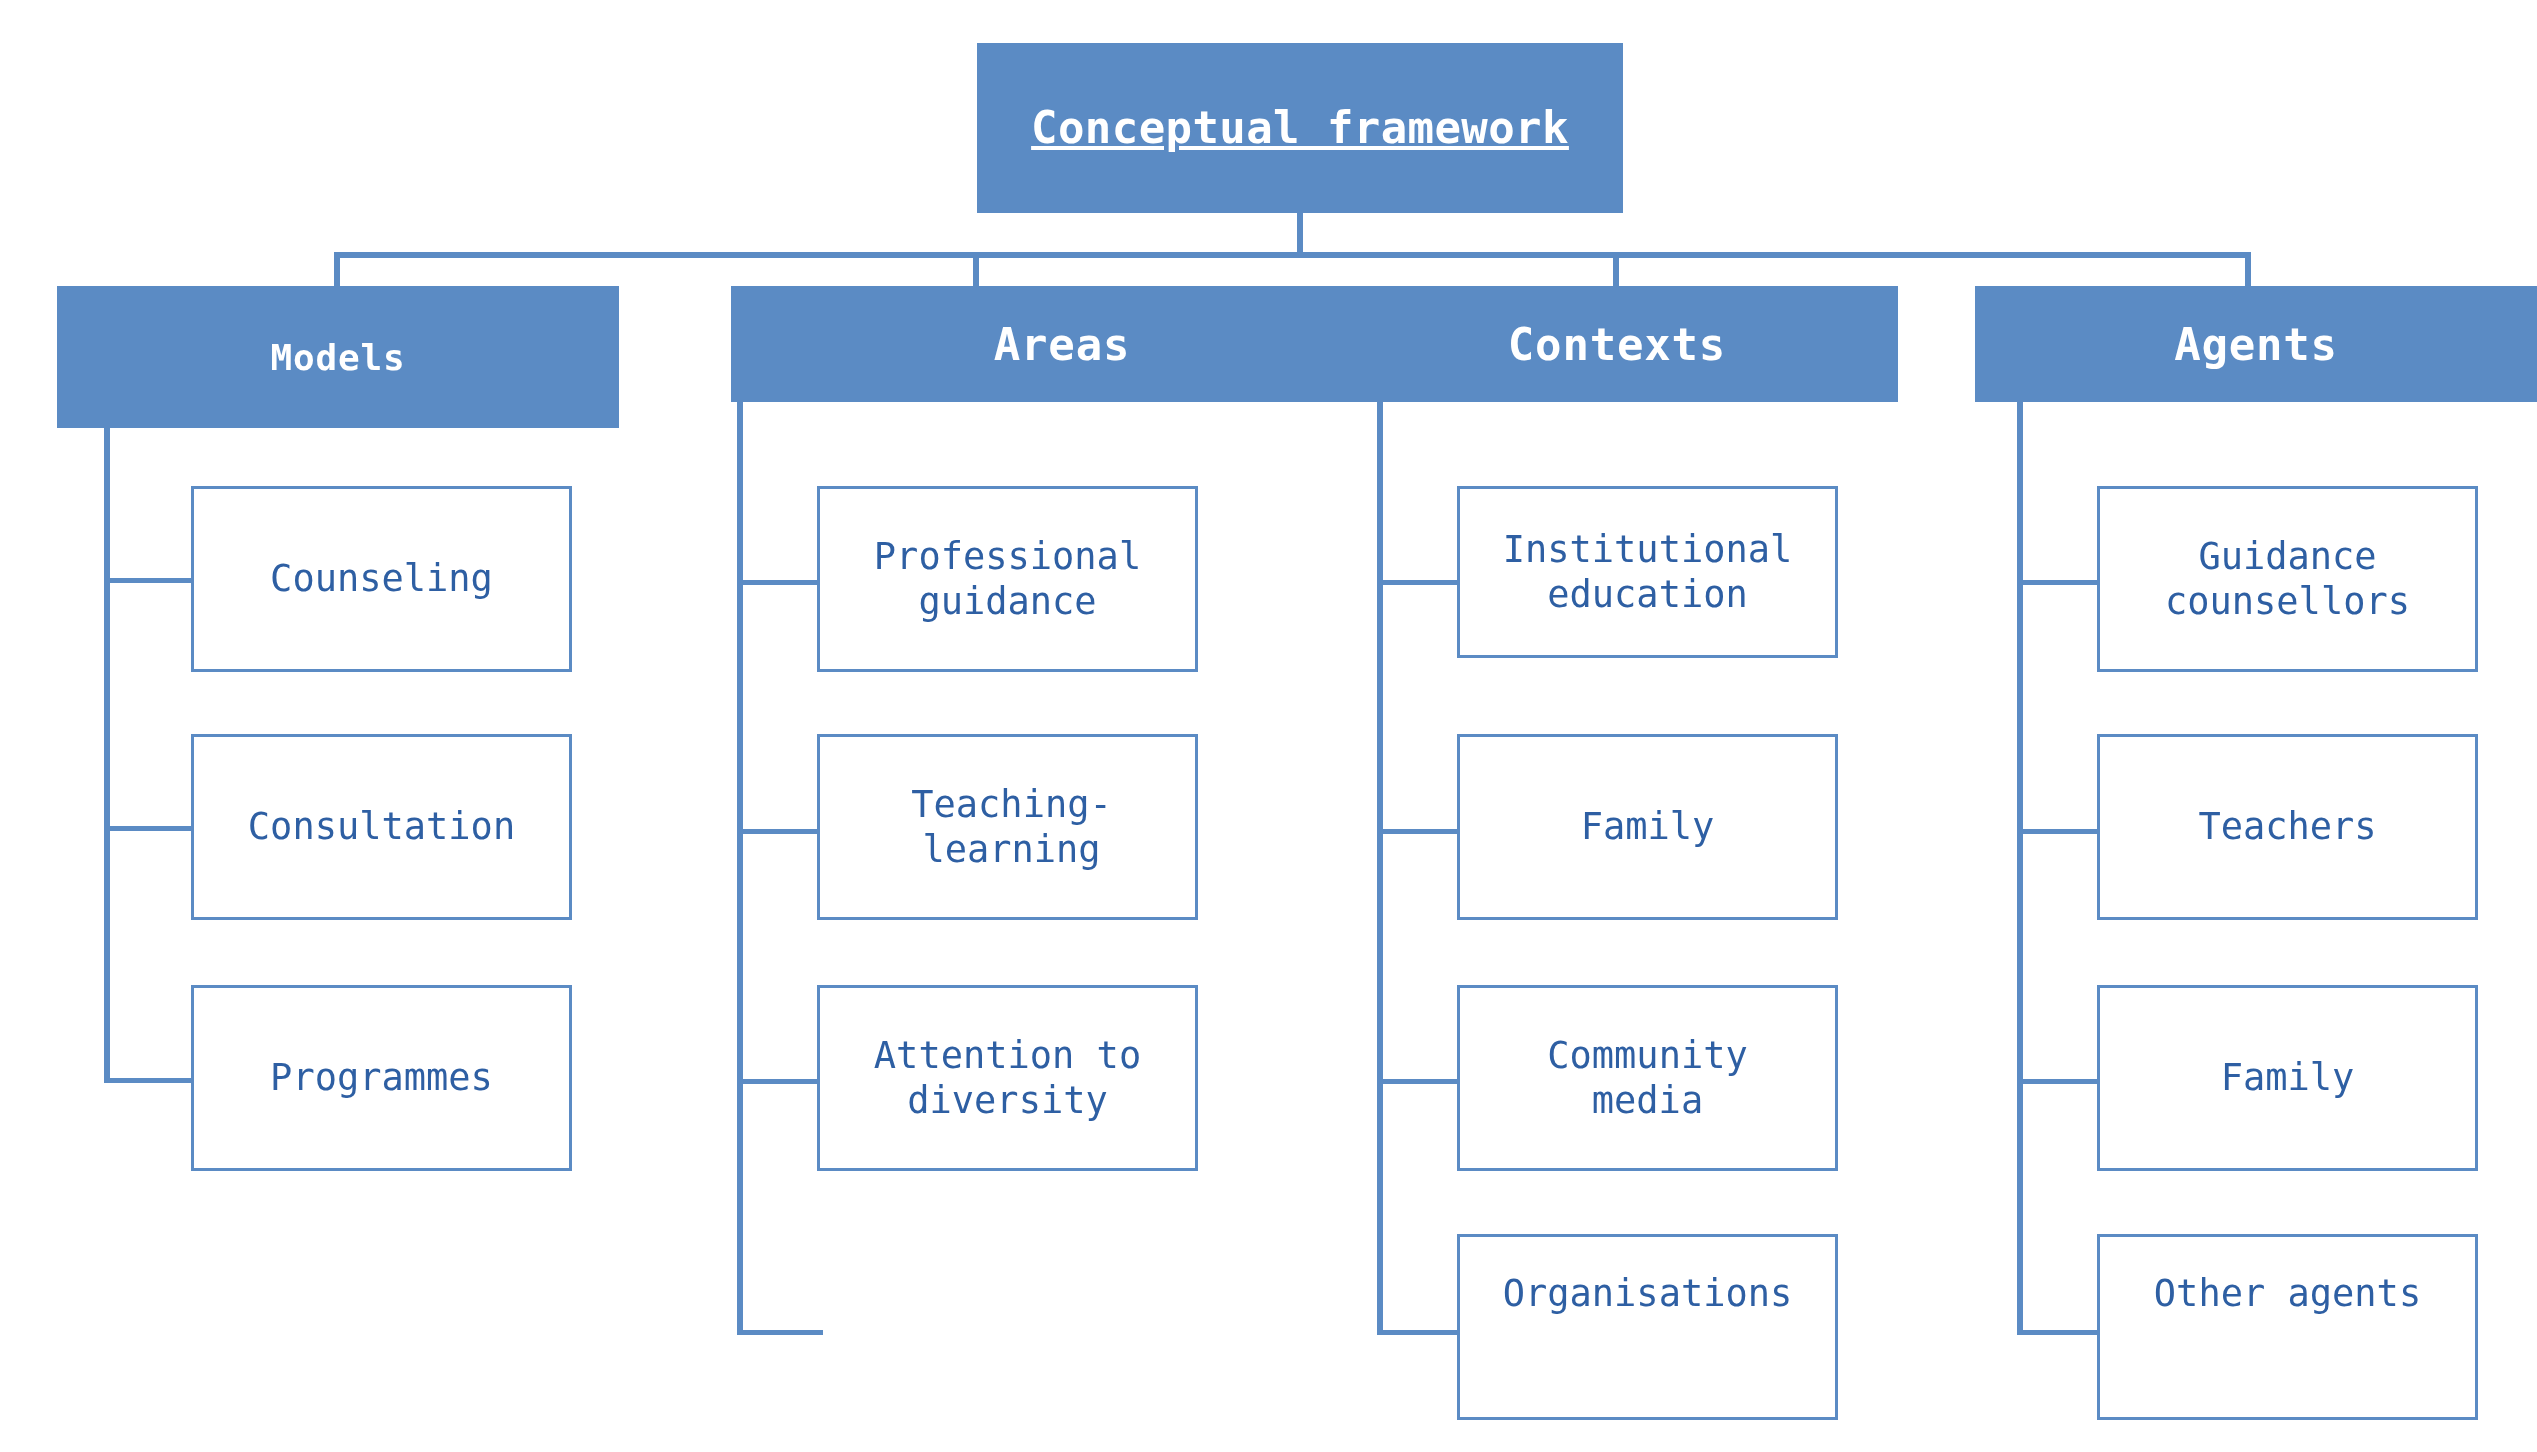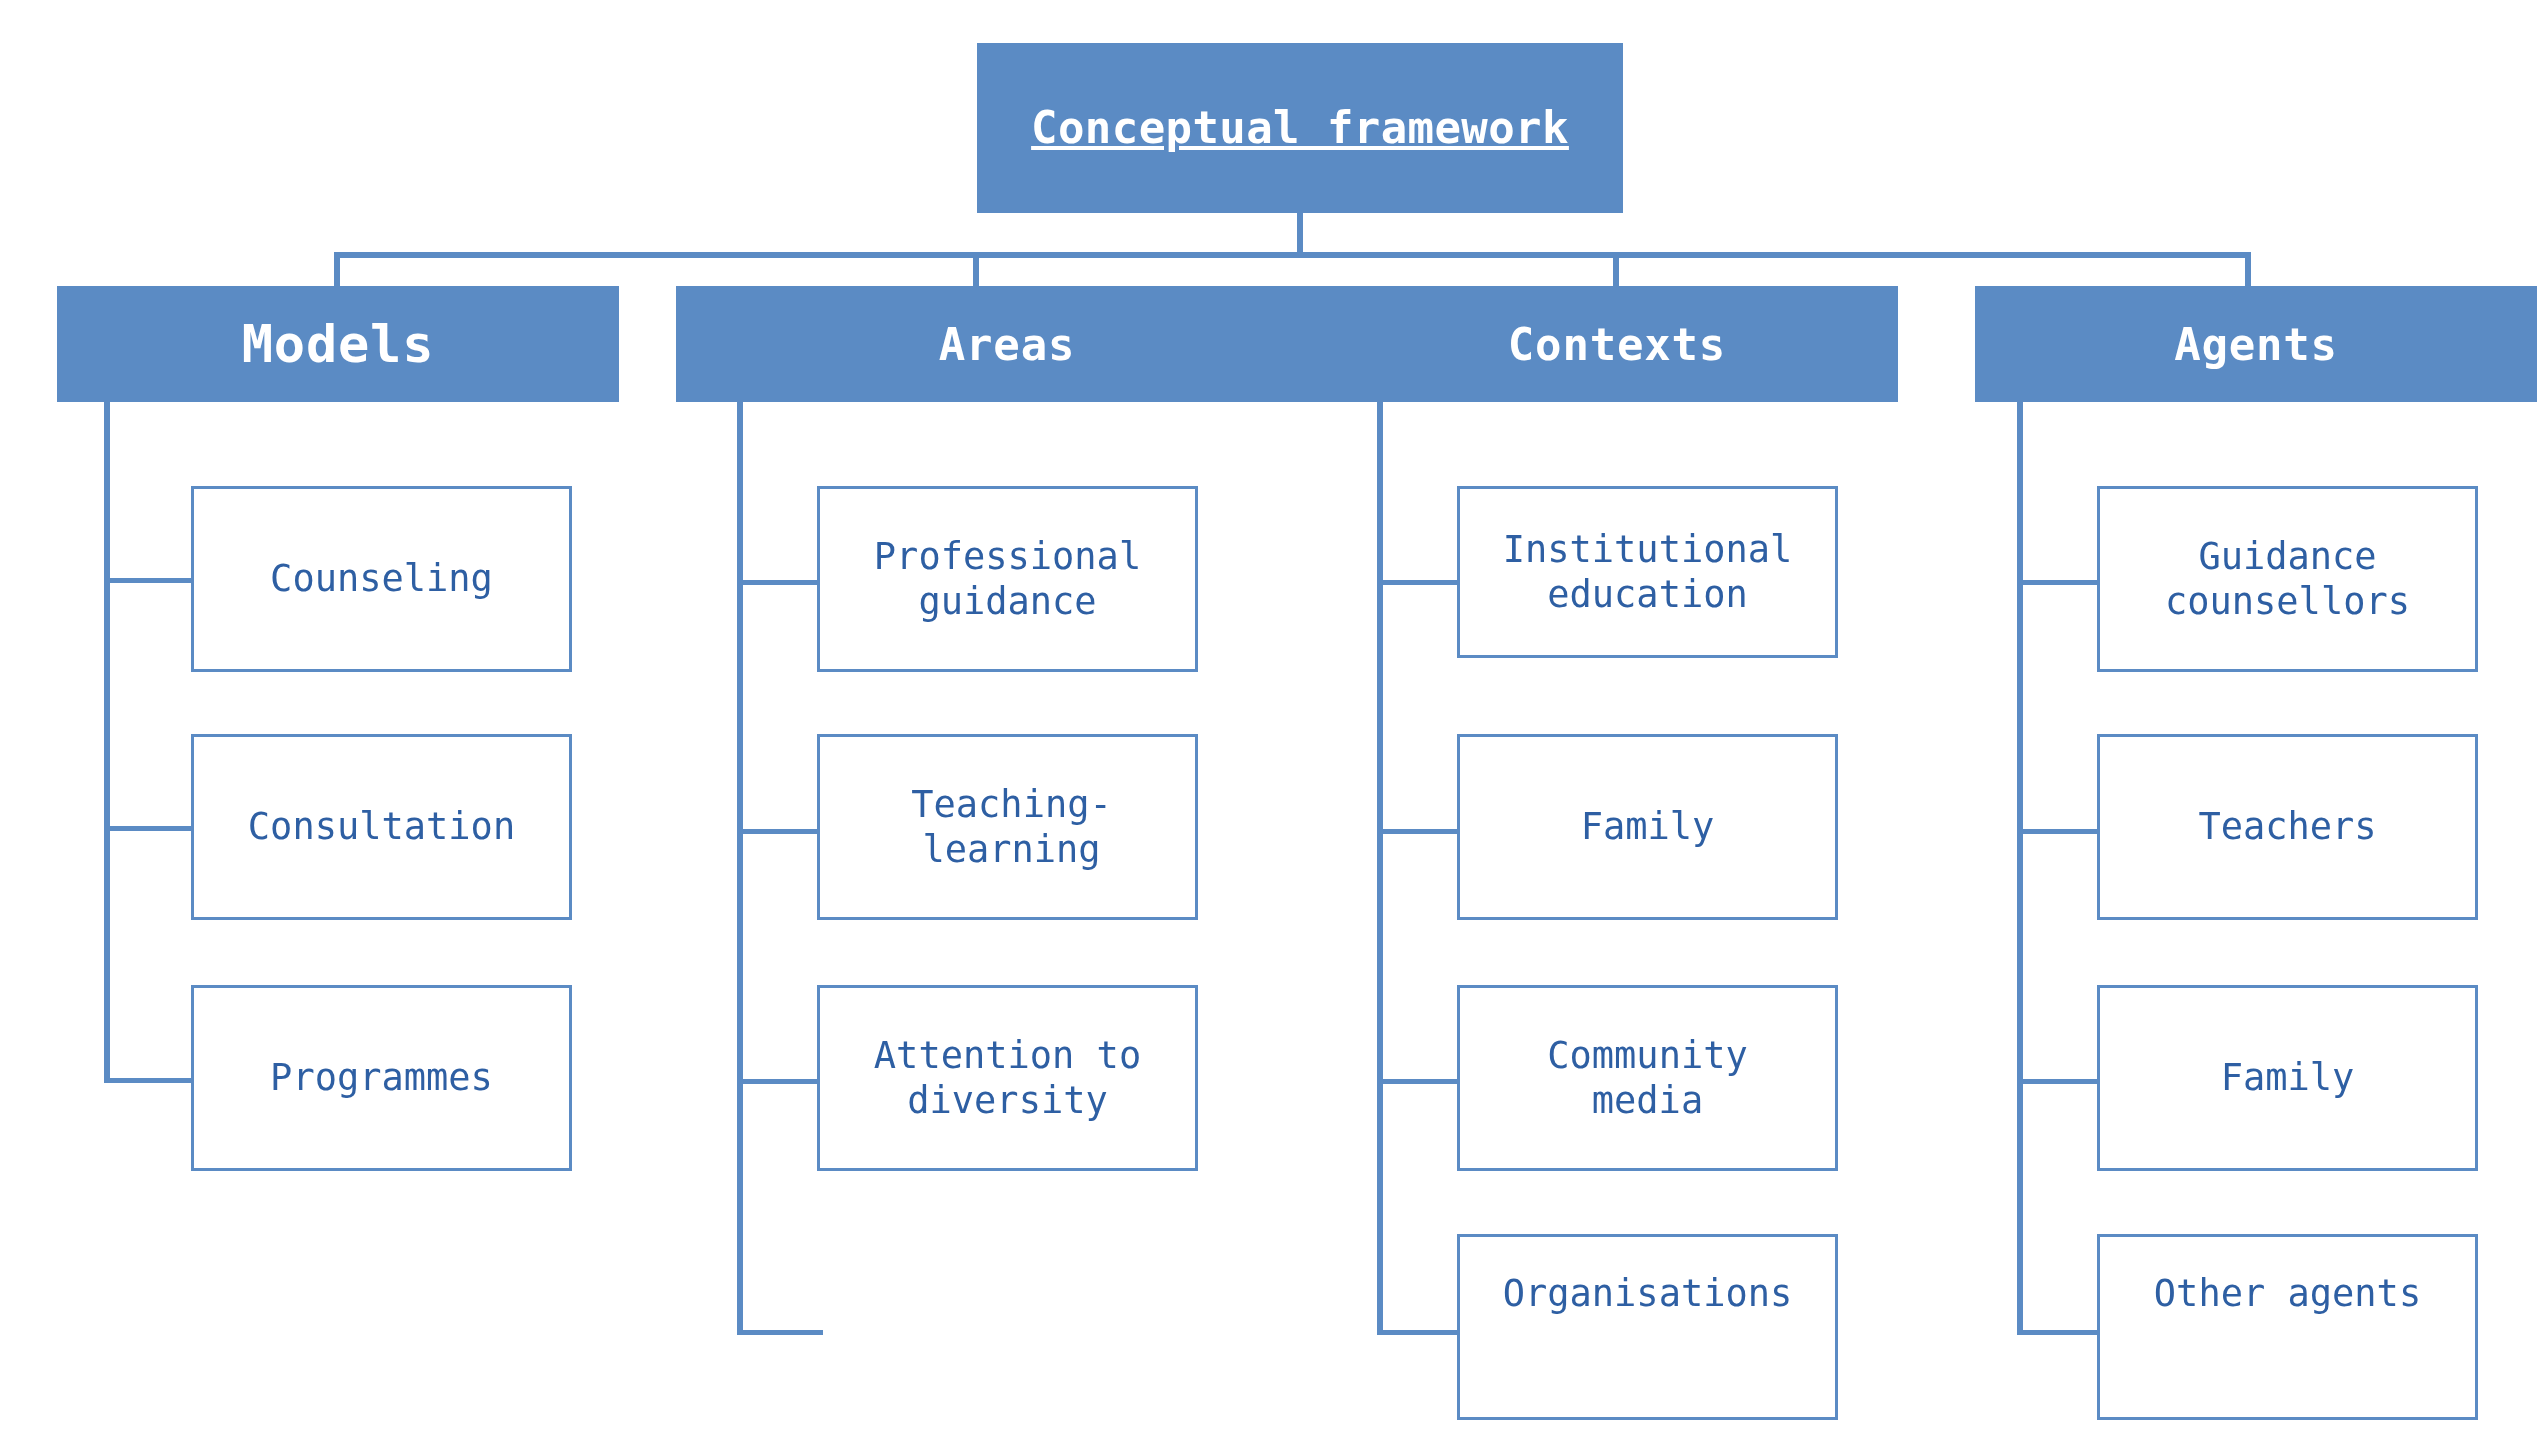--- a/index.html
+++ b/index.html
@@ -87,7 +87,7 @@
   <div class="conn v" style="left:1613px; top:252px; width:6.1px; height:34px;"></div>
   <div class="conn v" style="left:2245px; top:252px; width:6.1px; height:34px;"></div>
 
-  <div class="cat-box" style="left:57px; top:286px; width:562px; height:116px; font-size:52px;">Models</div>
+  <div class="cat-box" style="left:57px; top:286px; width:562px; height:142px; font-size:36px;">Models</div>
 
   <div class="cat-box" style="left:676px; top:286px; width:662px; height:116px; font-size:44px;">Areas</div>
 

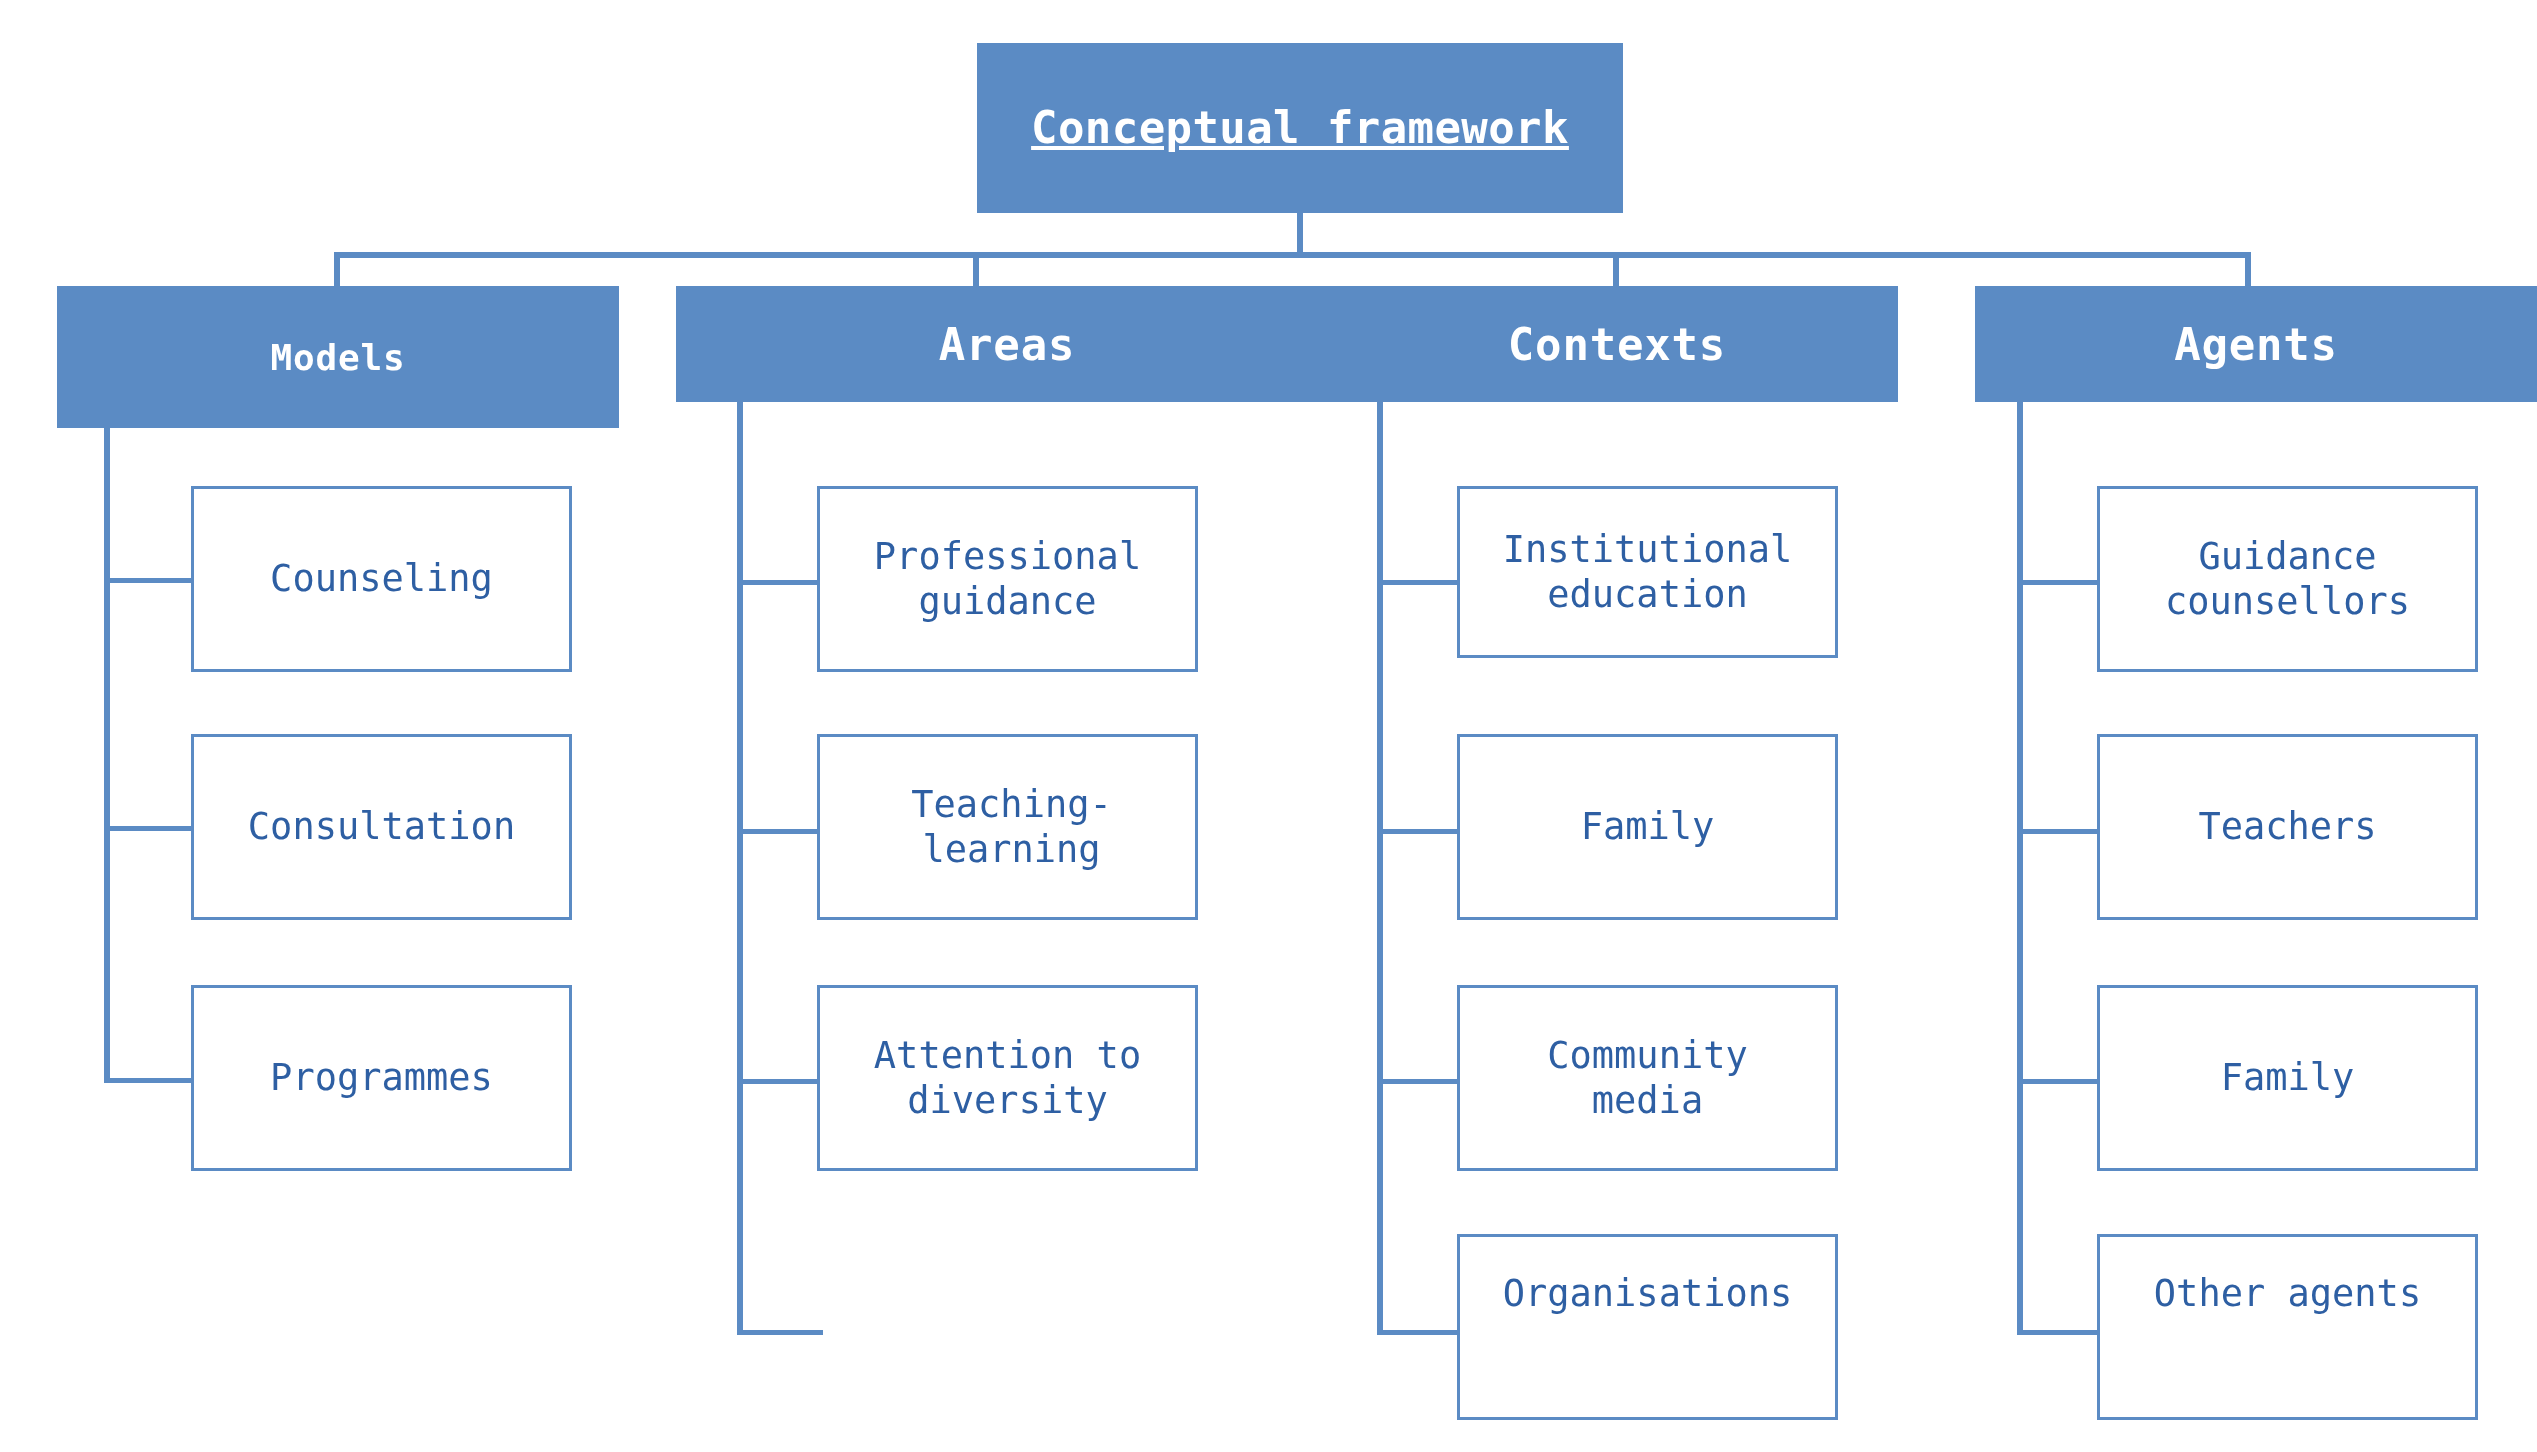--- a/index.html
+++ b/index.html
@@ -89,7 +89,7 @@
 
   <div class="cat-box" style="left:57px; top:286px; width:562px; height:142px; font-size:36px;">Models</div>
 
-  <div class="cat-box" style="left:676px; top:286px; width:662px; height:116px; font-size:44px;">Areas</div>
+  <div class="cat-box" style="left:731px; top:286px; width:662px; height:116px; font-size:44px;">Areas</div>
 
   <div class="cat-box" style="left:1336px; top:286px; width:562px; height:116px; font-size:44px;">Contexts</div>
 

